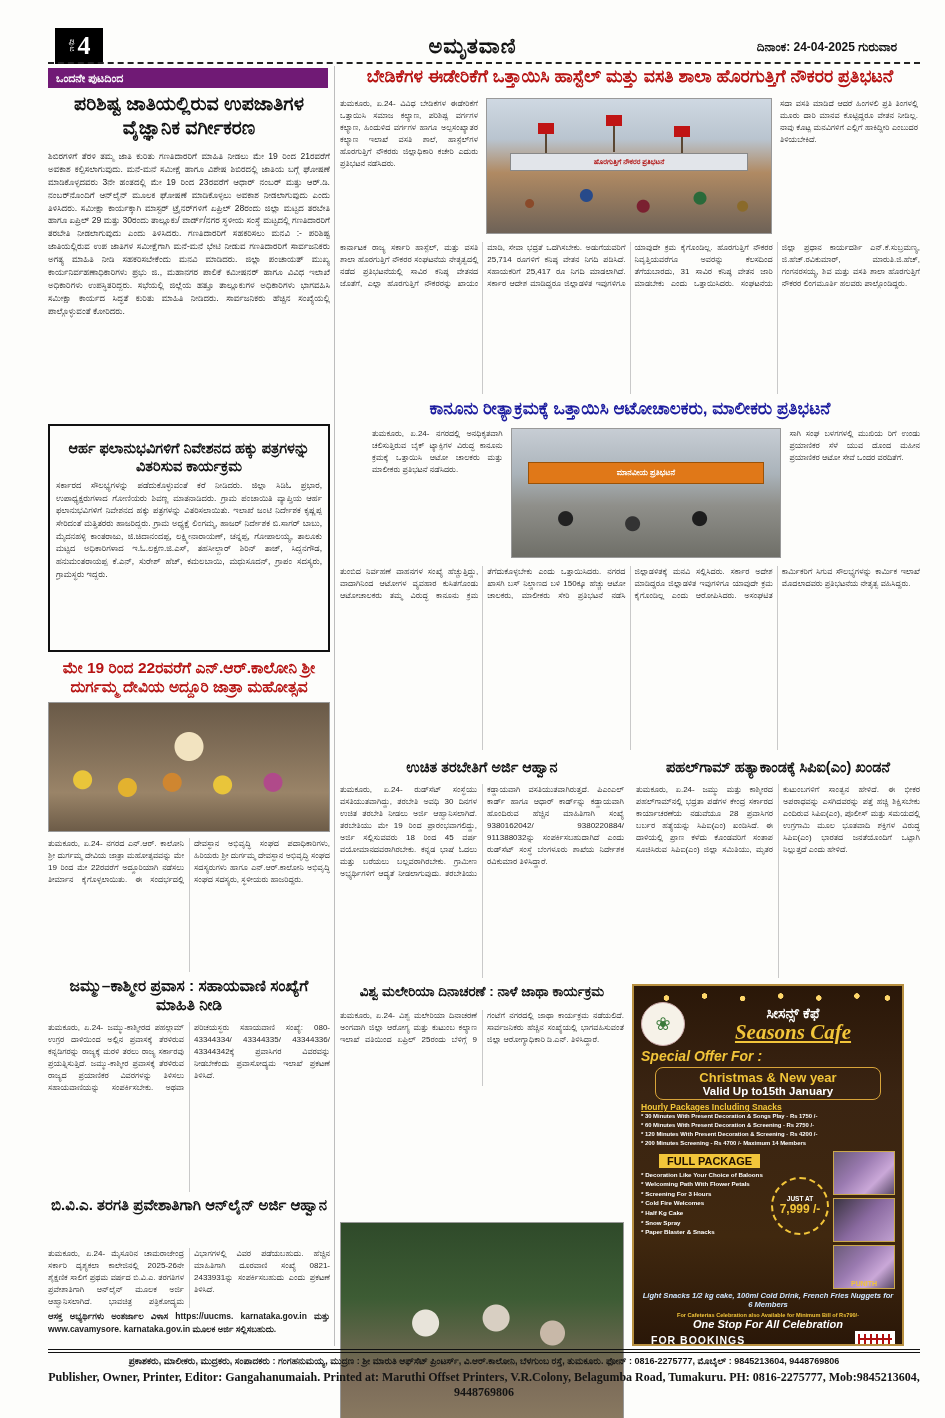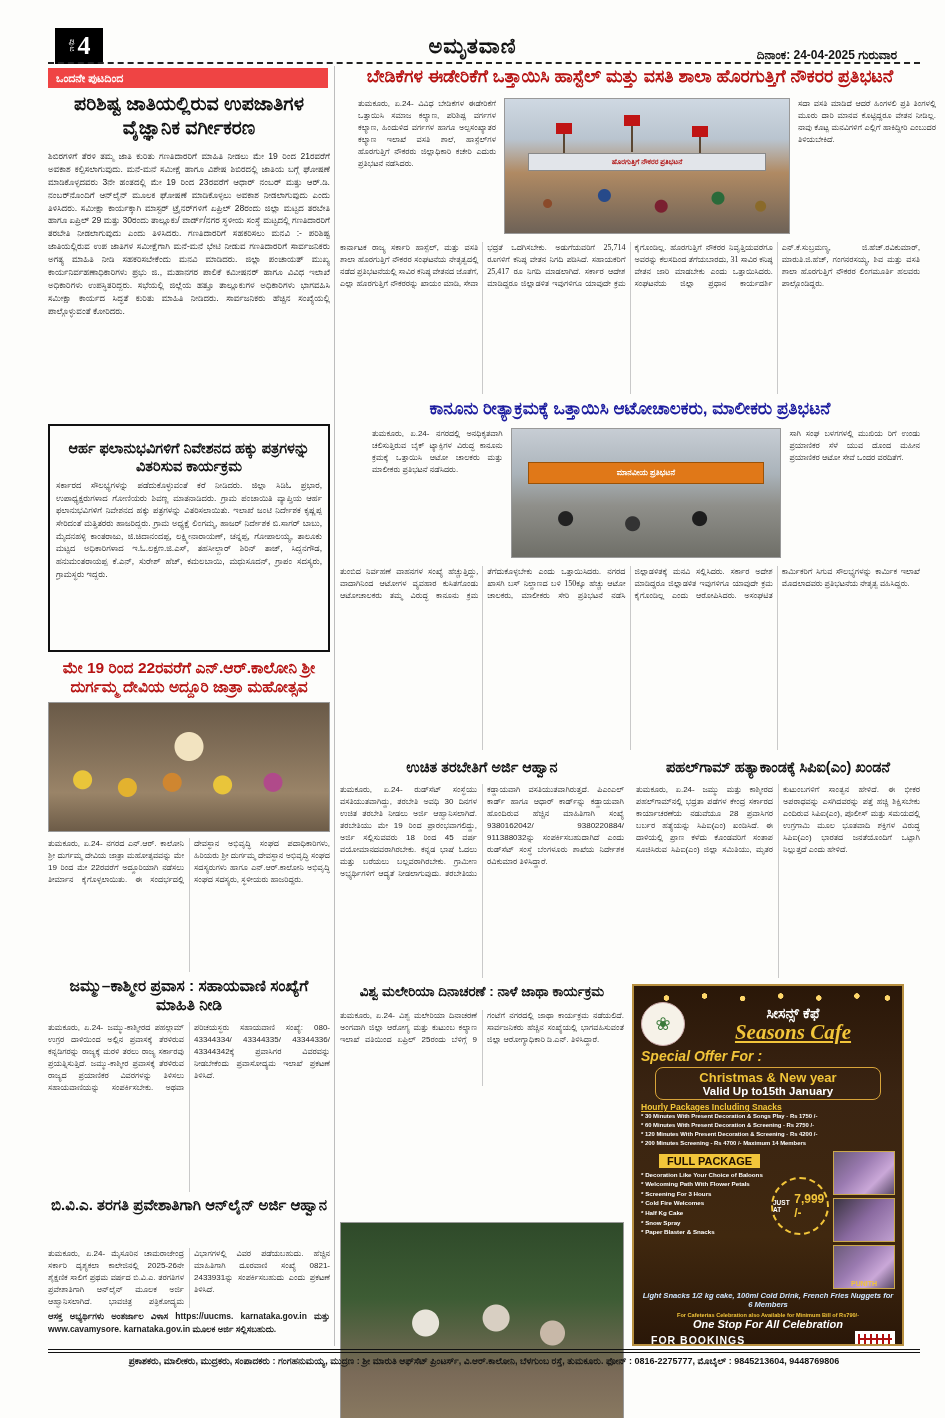--- a/index.html
+++ b/index.html
@@ -16,7 +16,7 @@
   .pagebox .pn { font-size:26px; font-weight:bold; font-family:"Liberation Serif", serif; }
   .masthead { position:absolute; left:0; right:0; top:34px; text-align:center;
     font-size:21px; font-weight:bold; letter-spacing:1px; }
-  .dateline-top { position:absolute; right:48px; top:48px; font-size:12px; font-weight:bold; }
+  .dateline-top { position:absolute; right:48px; top:40px; font-size:12px; font-weight:bold; }
   .dashed-rule { position:absolute; left:48px; right:25px; top:62px; border-top:2px dashed #222; }
   
   .tagbox { position:absolute; left:48px; top:68px; width:280px; height:20px; background:#ef4444;

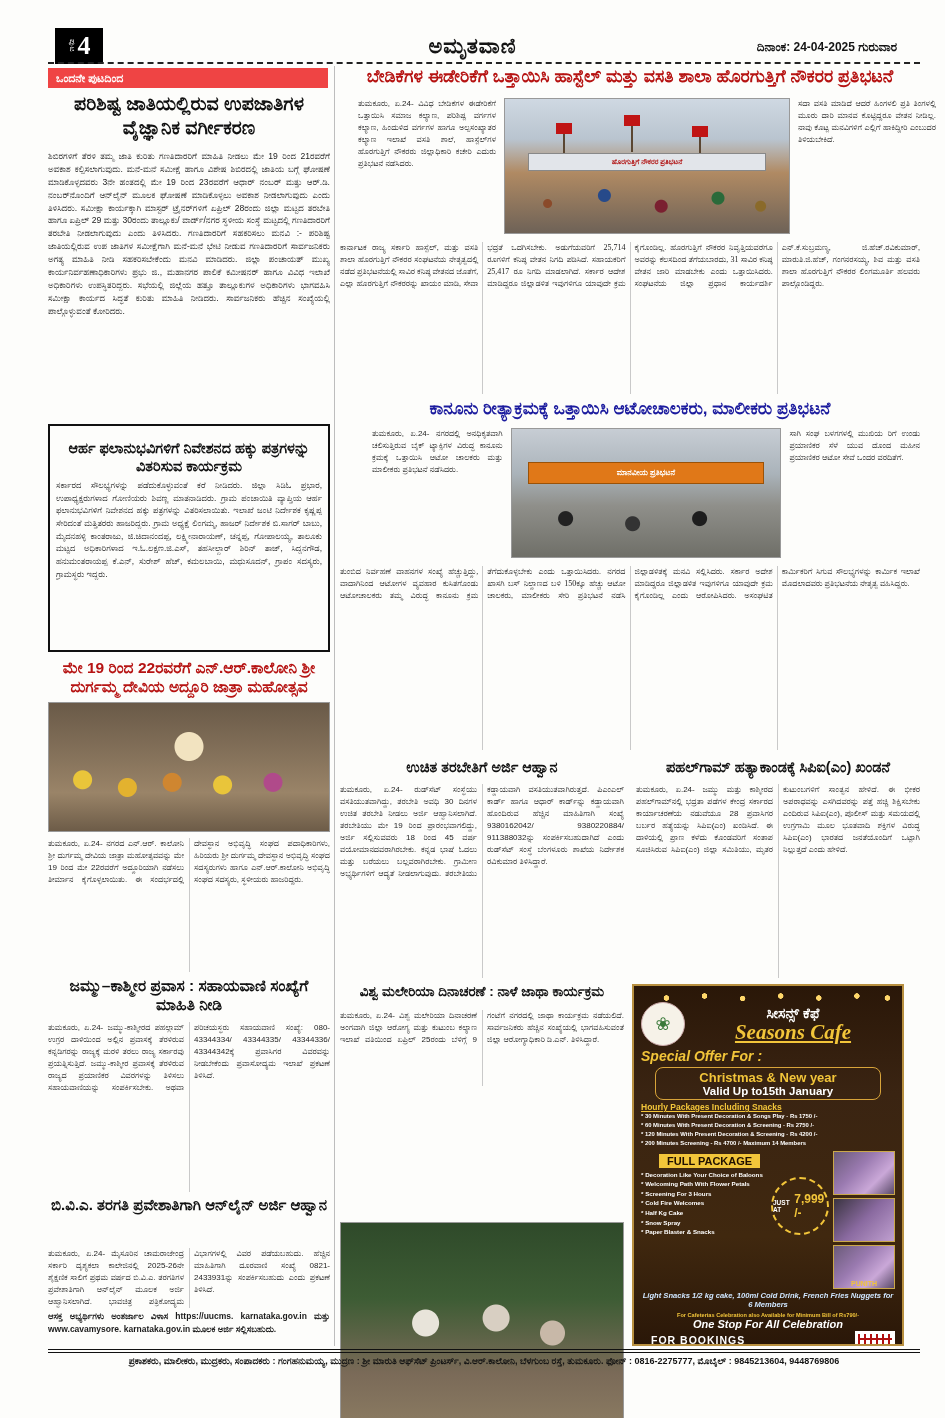--- a/index.html
+++ b/index.html
@@ -19,7 +19,7 @@
   .dateline-top { position:absolute; right:48px; top:40px; font-size:12px; font-weight:bold; }
   .dashed-rule { position:absolute; left:48px; right:25px; top:62px; border-top:2px dashed #222; }
   
-  .tagbox { position:absolute; left:48px; top:68px; width:280px; height:20px; background:#ef4444;
+  .tagbox { position:absolute; left:48px; top:68px; width:280px; height:20px; background:#701a75;
     color:#fff; font-size:11px; font-weight:bold; display:flex; align-items:center; padding-left:8px; }
   .head { font-weight:bold; text-align:center; line-height:1.25; color:#111; }
   .red  { color:#b61312; }

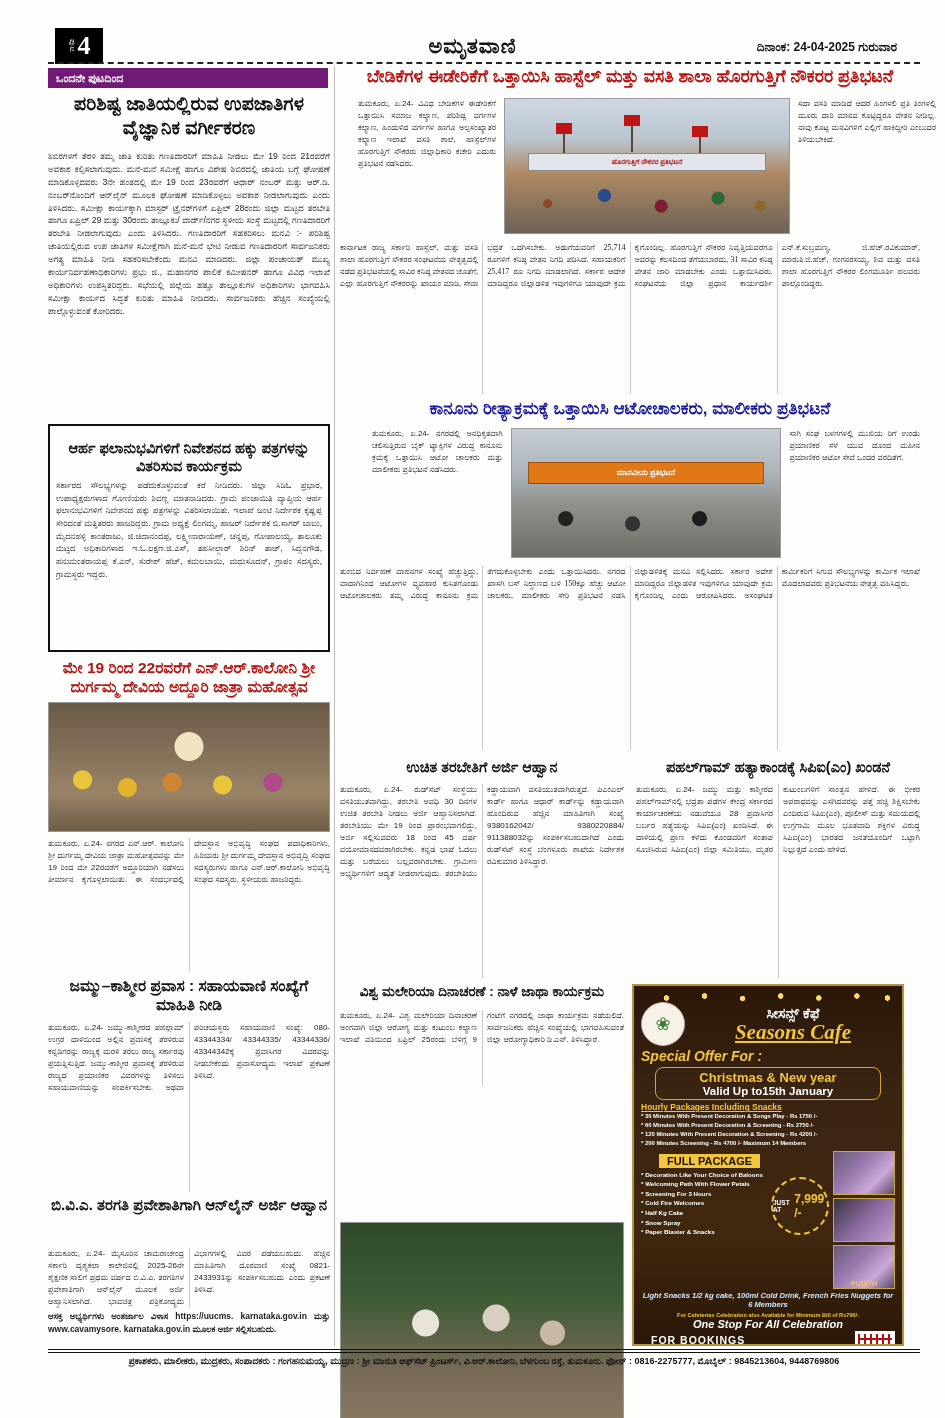--- a/index.html
+++ b/index.html
@@ -159,7 +159,7 @@
 
   <div class="abs head red" style="left:340px; top:66px; width:580px; font-size:17.5px;">ಬೇಡಿಕೆಗಳ ಈಡೇರಿಕೆಗೆ ಒತ್ತಾಯಿಸಿ ಹಾಸ್ಟೆಲ್ ಮತ್ತು ವಸತಿ ಶಾಲಾ ಹೊರಗುತ್ತಿಗೆ ನೌಕರರ ಪ್ರತಿಭಟನೆ</div>
 
-  <div class="abs" style="left:340px; top:98px; width:580px; height:138px; display:flex; gap:8px;margin-left:18px;">
+  <div class="abs" style="left:340px; top:98px; width:580px; height:138px; display:flex; gap:8px;">
     <div class="bt" style="width:138px; height:138px;">ತುಮಕೂರು, ಏ.24- ವಿವಿಧ ಬೇಡಿಕೆಗಳ ಈಡೇರಿಕೆಗೆ ಒತ್ತಾಯಿಸಿ ಸಮಾಜ ಕಲ್ಯಾಣ, ಪರಿಶಿಷ್ಟ ವರ್ಗಗಳ ಕಲ್ಯಾಣ, ಹಿಂದುಳಿದ ವರ್ಗಗಳ ಹಾಗೂ ಅಲ್ಪಸಂಖ್ಯಾತರ ಕಲ್ಯಾಣ ಇಲಾಖೆ ವಸತಿ ಶಾಲೆ, ಹಾಸ್ಟೆಲ್‌ಗಳ ಹೊರಗುತ್ತಿಗೆ ನೌಕರರು ಜಿಲ್ಲಾಧಿಕಾರಿ ಕಚೇರಿ ಎದುರು ಪ್ರತಿಭಟನೆ ನಡೆಸಿದರು.</div>
     <div class="photo ph-protest" style="width:286px; height:136px;">
       <span class="flag" style="left:18%; top:18%;"></span>

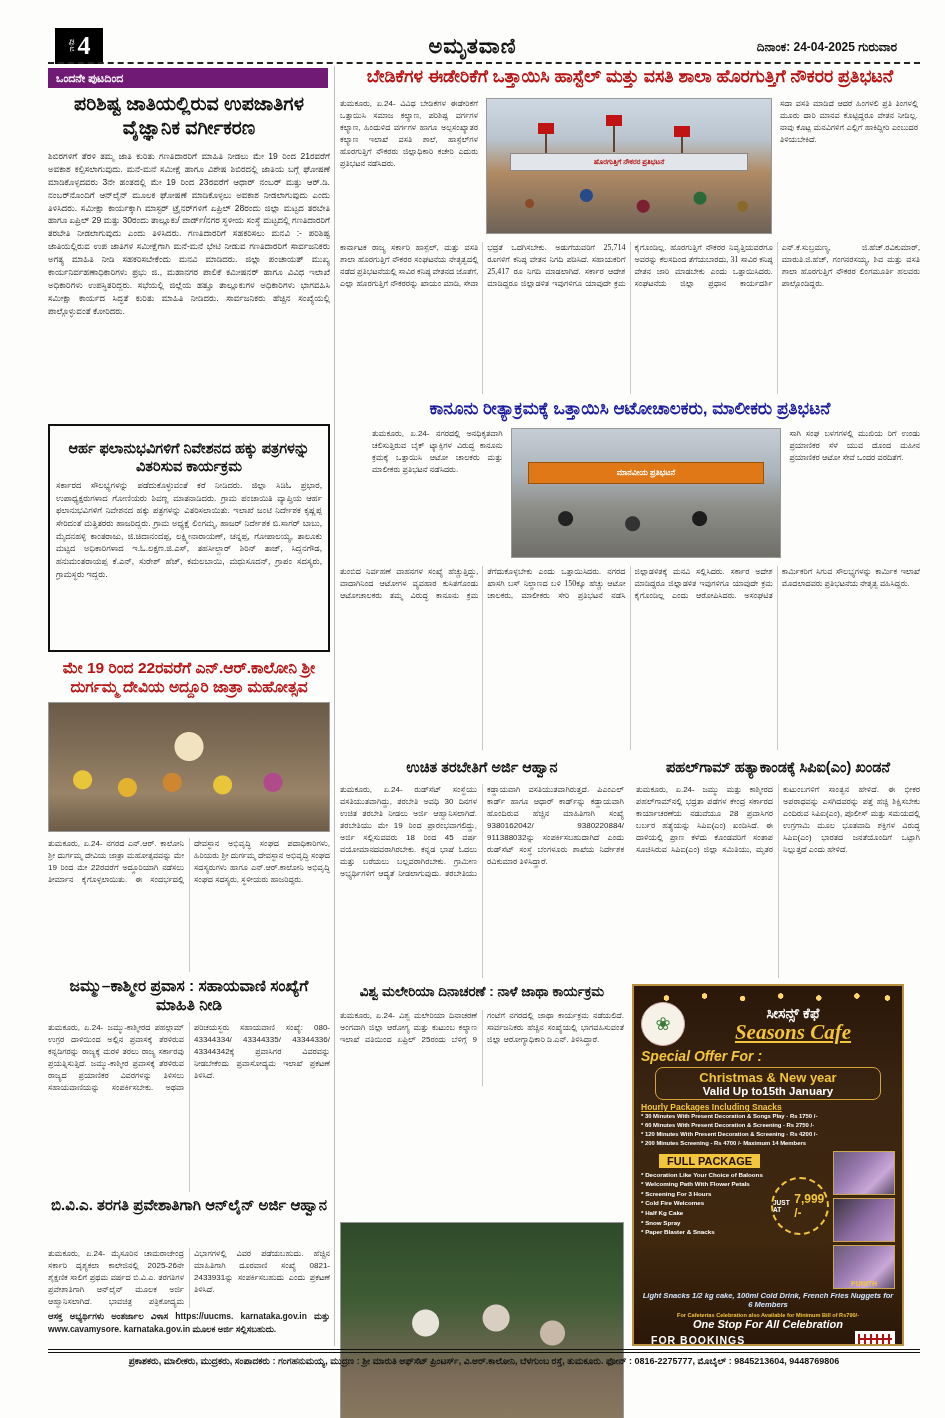--- a/index.html
+++ b/index.html
@@ -26,7 +26,7 @@
   .blue { color:#1b1b9e; }
   .bt { font-size:8px; line-height:1.5; text-align:justify; color:#1c1c1c; overflow:hidden; }
   .cols-2 { column-count:2; column-gap:10px; column-rule:1px solid #c9c9c9; }
-  .cols-4 { column-count:4; column-gap:9px;  column-rule:1px solid #c9c9c9;font-family:Liberation Serif, serif; }
+  .cols-4 { column-count:4; column-gap:9px;  column-rule:1px solid #c9c9c9; }
   .abs { position:absolute; }
   .vline { position:absolute; width:0; border-left:1px solid #bdbdbd; }
   .photo { position:relative; overflow:hidden; border:1px solid #999; }

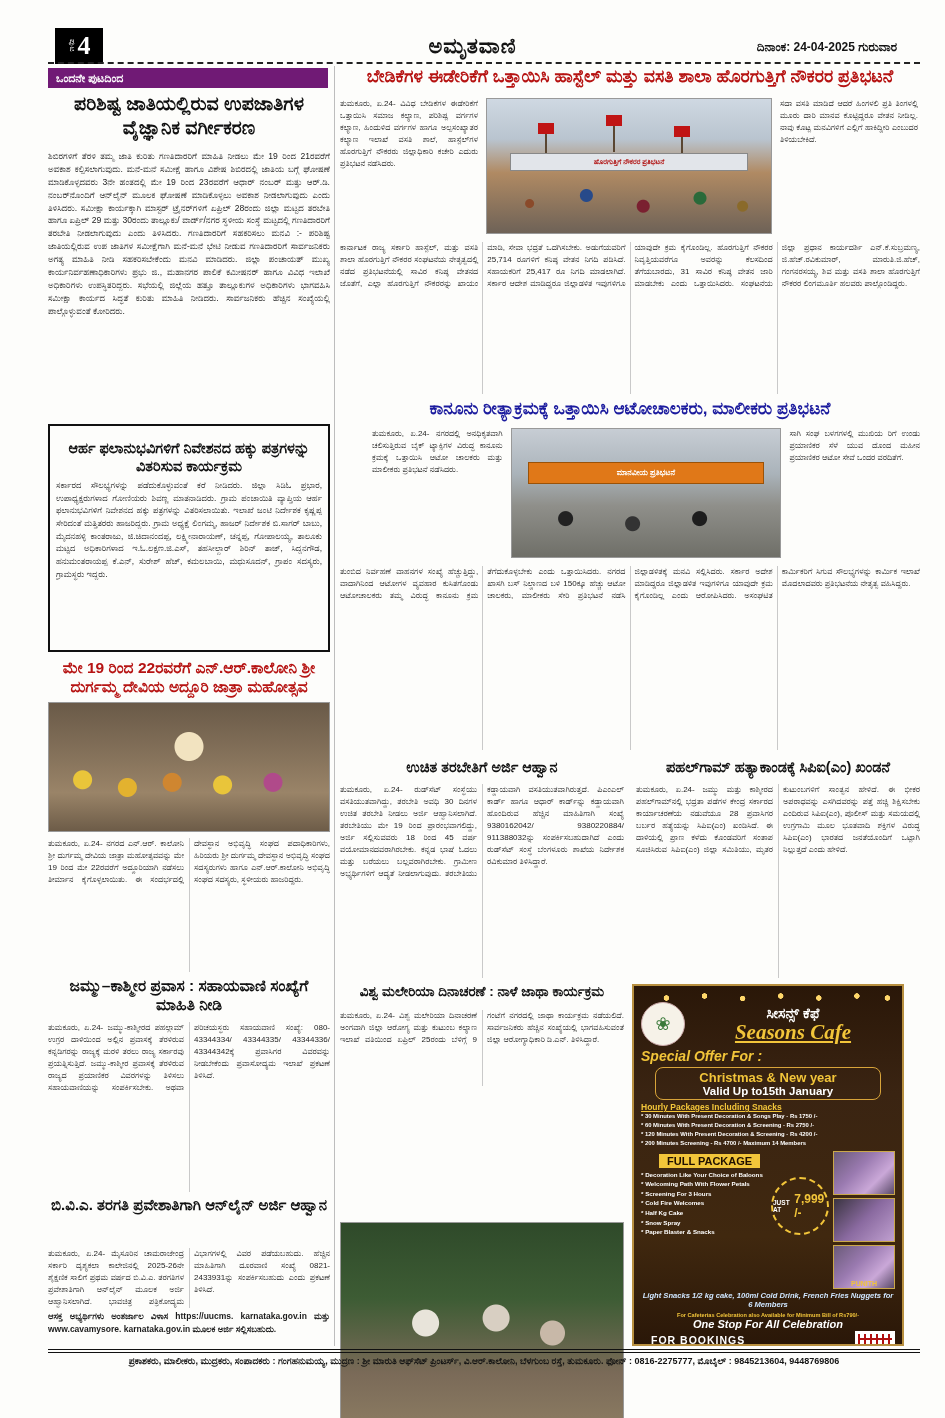--- a/index.html
+++ b/index.html
@@ -96,7 +96,7 @@
   .fullpkg { display:inline-block; background:#f2c53a; color:#201000; font-size:11px; font-weight:bold; padding:1px 8px; margin:1px 0 2px 18px; }
   .ad-items { font-size:6.2px; font-weight:bold; color:#fff; line-height:1.55; }
   .burst { width:58px; height:58px; border-radius:50%; border:2px dashed #f2c53a; flex:0 0 auto;
-    display:flex; flex-direction:row; align-items:center; justify-content:center; margin-top:26px; }
+    display:flex; flex-direction:column; align-items:center; justify-content:center; margin-top:26px; }
   .burst .b1 { font-size:6.5px; color:#fff; font-weight:bold; }
   .burst .b2 { font-size:12px; color:#f2c53a; font-weight:bold; }
   .ad-rail { width:62px; flex:0 0 auto; display:flex; flex-direction:column; gap:3px; }

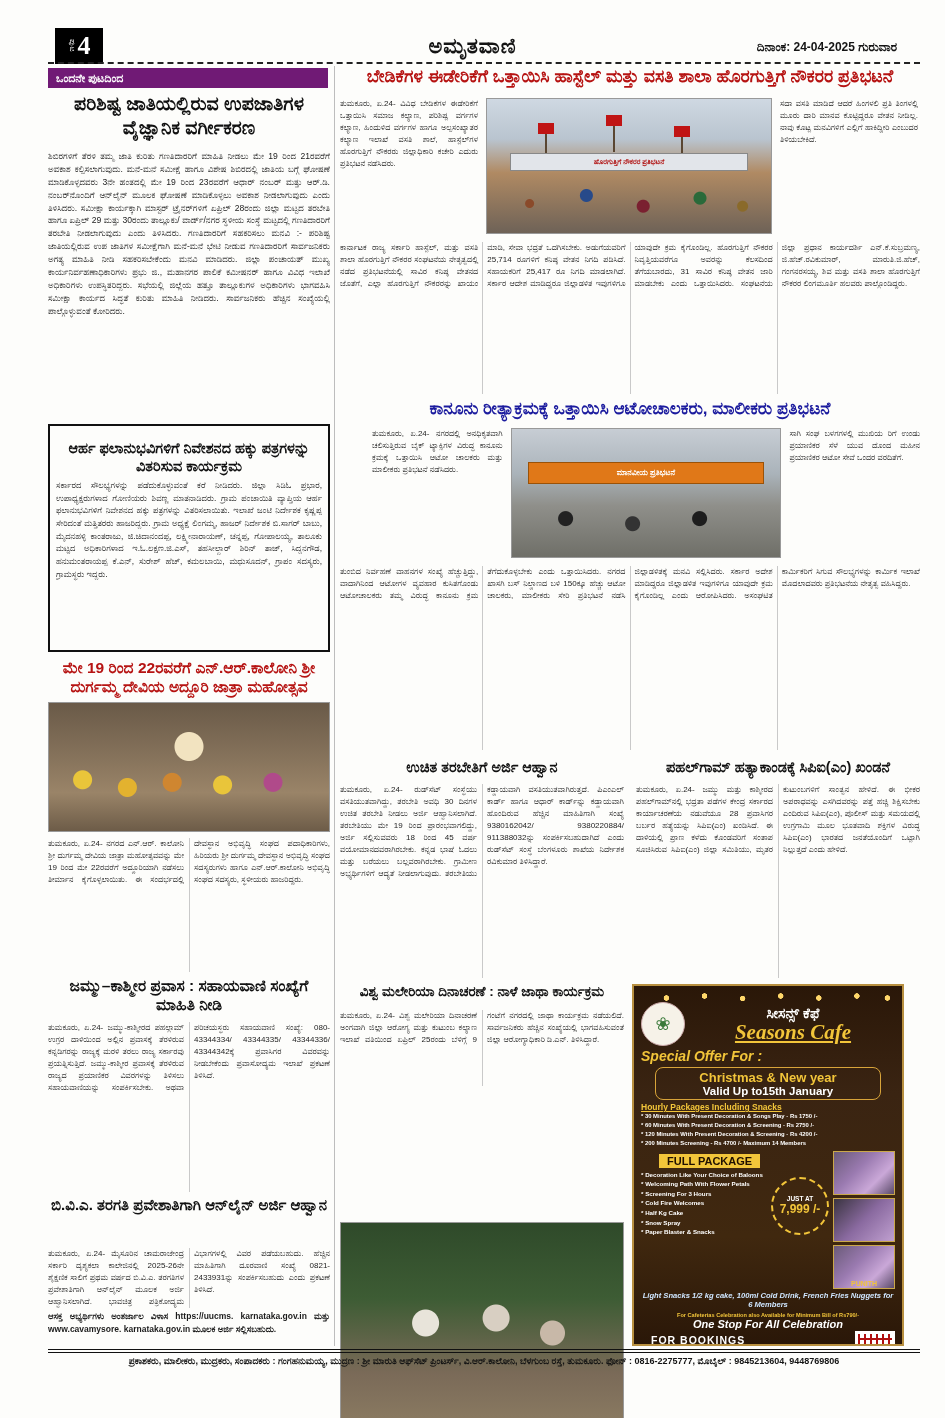--- a/index.html
+++ b/index.html
@@ -257,6 +257,7 @@
   <div class="foot-rule1"></div>
   <div class="foot-rule2"></div>
   <div class="foot-kn">ಪ್ರಕಾಶಕರು, ಮಾಲೀಕರು, ಮುದ್ರಕರು, ಸಂಪಾದಕರು : ಗಂಗಹನುಮಯ್ಯ, ಮುದ್ರಣ : ಶ್ರೀ ಮಾರುತಿ ಆಫ್‌ಸೆಟ್ ಪ್ರಿಂಟರ್ಸ್, ವಿ.ಆರ್.ಕಾಲೋನಿ, ಬೆಳಗುಂಬ ರಸ್ತೆ, ತುಮಕೂರು. ಫೋನ್ : 0816-2275777,  ಮೊಬೈಲ್ : 9845213604, 9448769806</div>
+  <div class="foot-en">Publisher, Owner, Printer, Editor: Gangahanumaiah. Printed at: Maruthi Offset Printers, V.R.Colony, Belagumba Road, Tumakuru. PH: 0816-2275777,  Mob:9845213604, 9448769806</div>
 
 </div>
 

